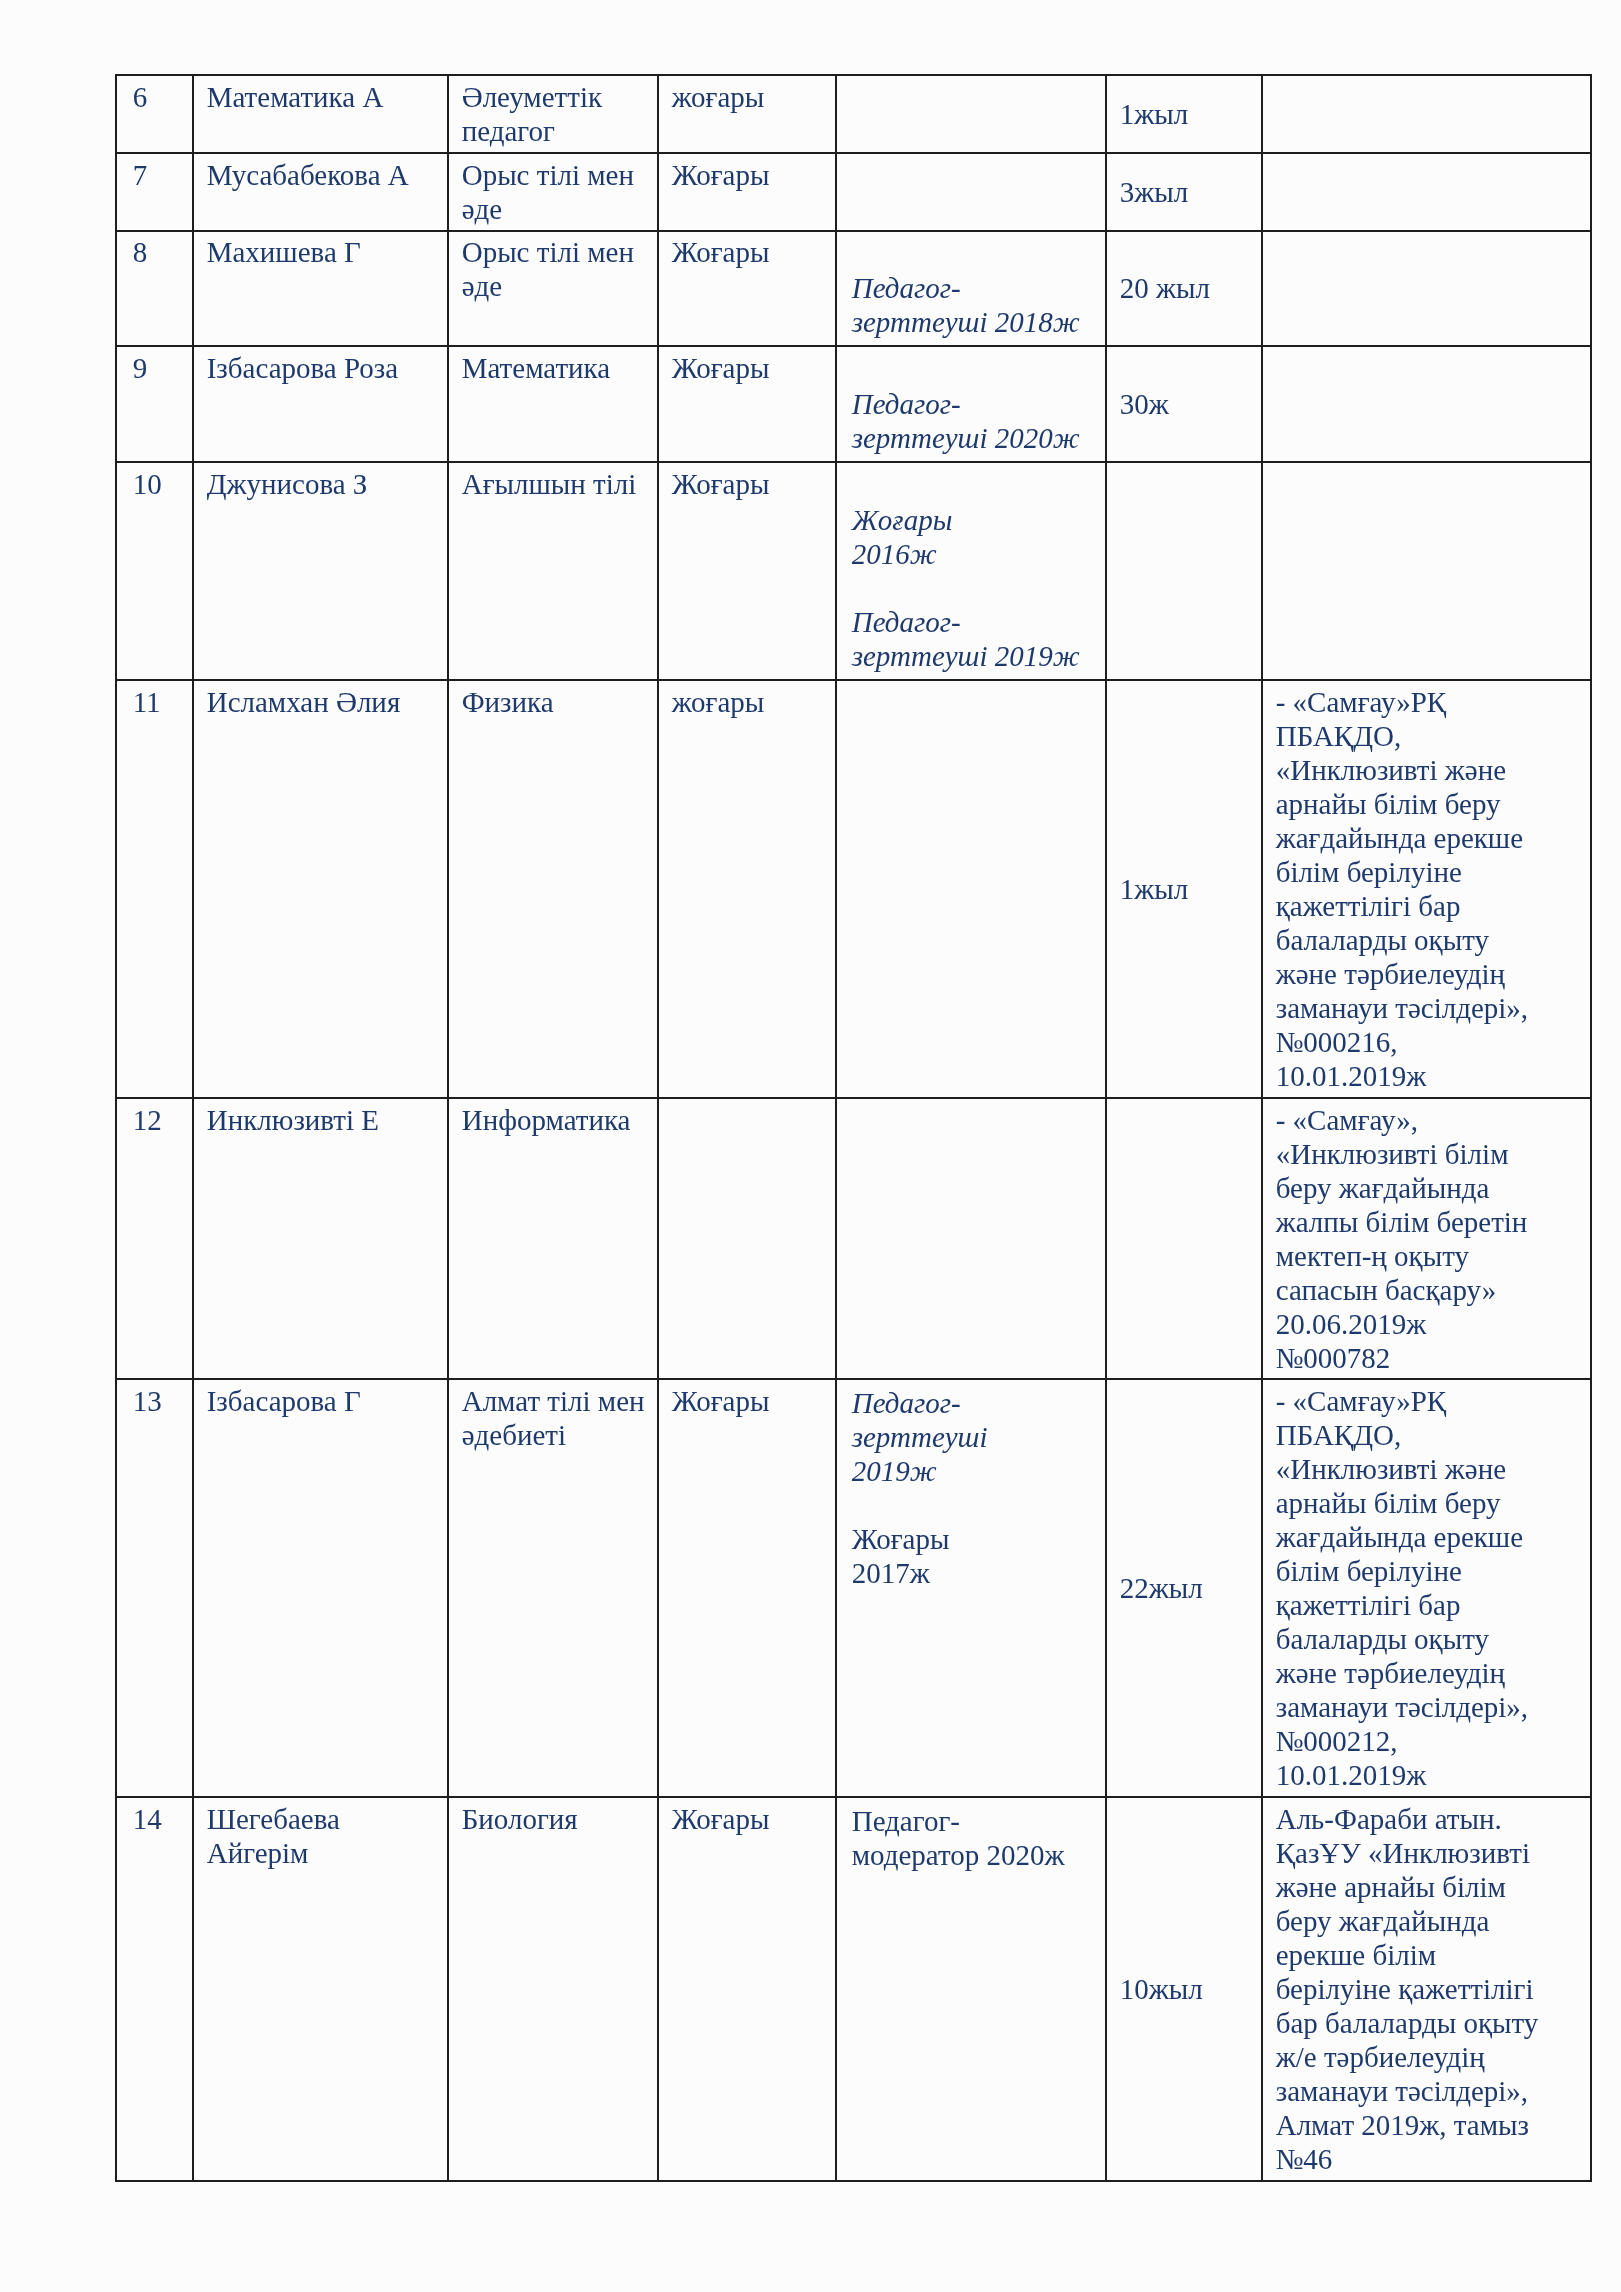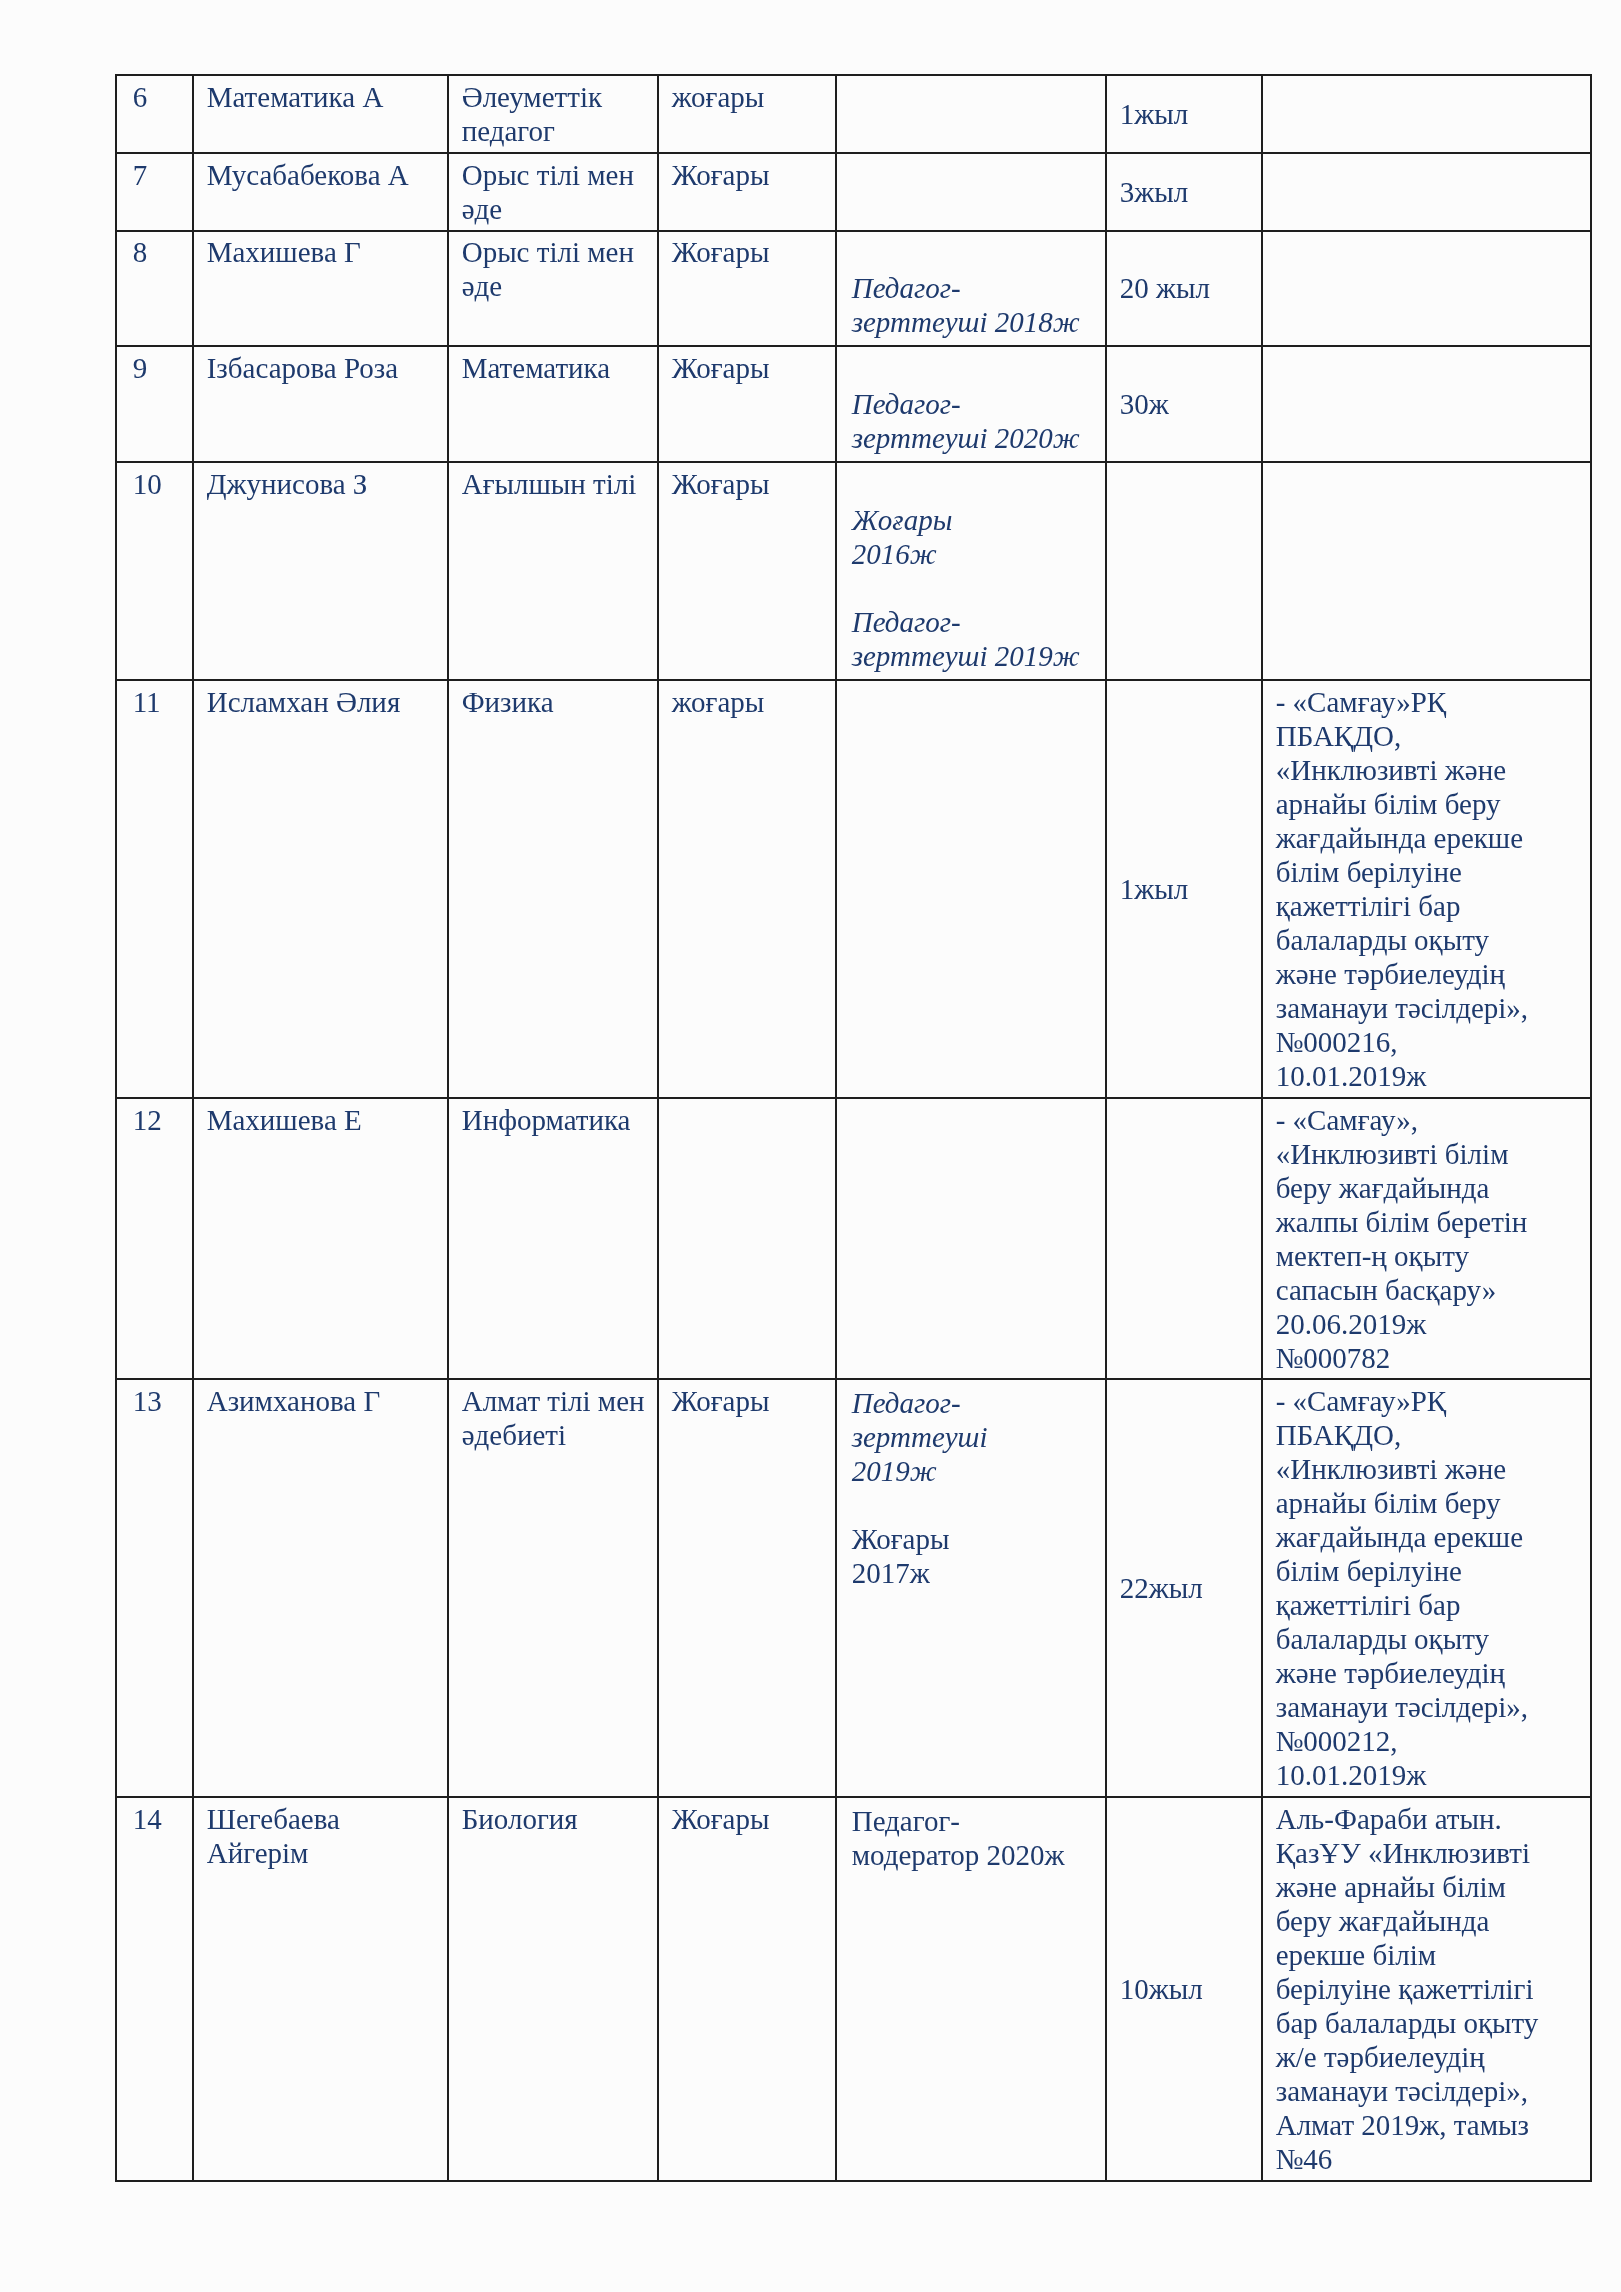--- a/index.html
+++ b/index.html
@@ -147,7 +147,7 @@
   </tr>
         <tr>
     <td class="num">12</td>
-    <td class="name">Махишева Е</td>
+    <td class="name">Инклюзивті Е</td>
     <td class="subj">Информатика</td>
     <td class="edu"></td>
     <td class="qual"></td>

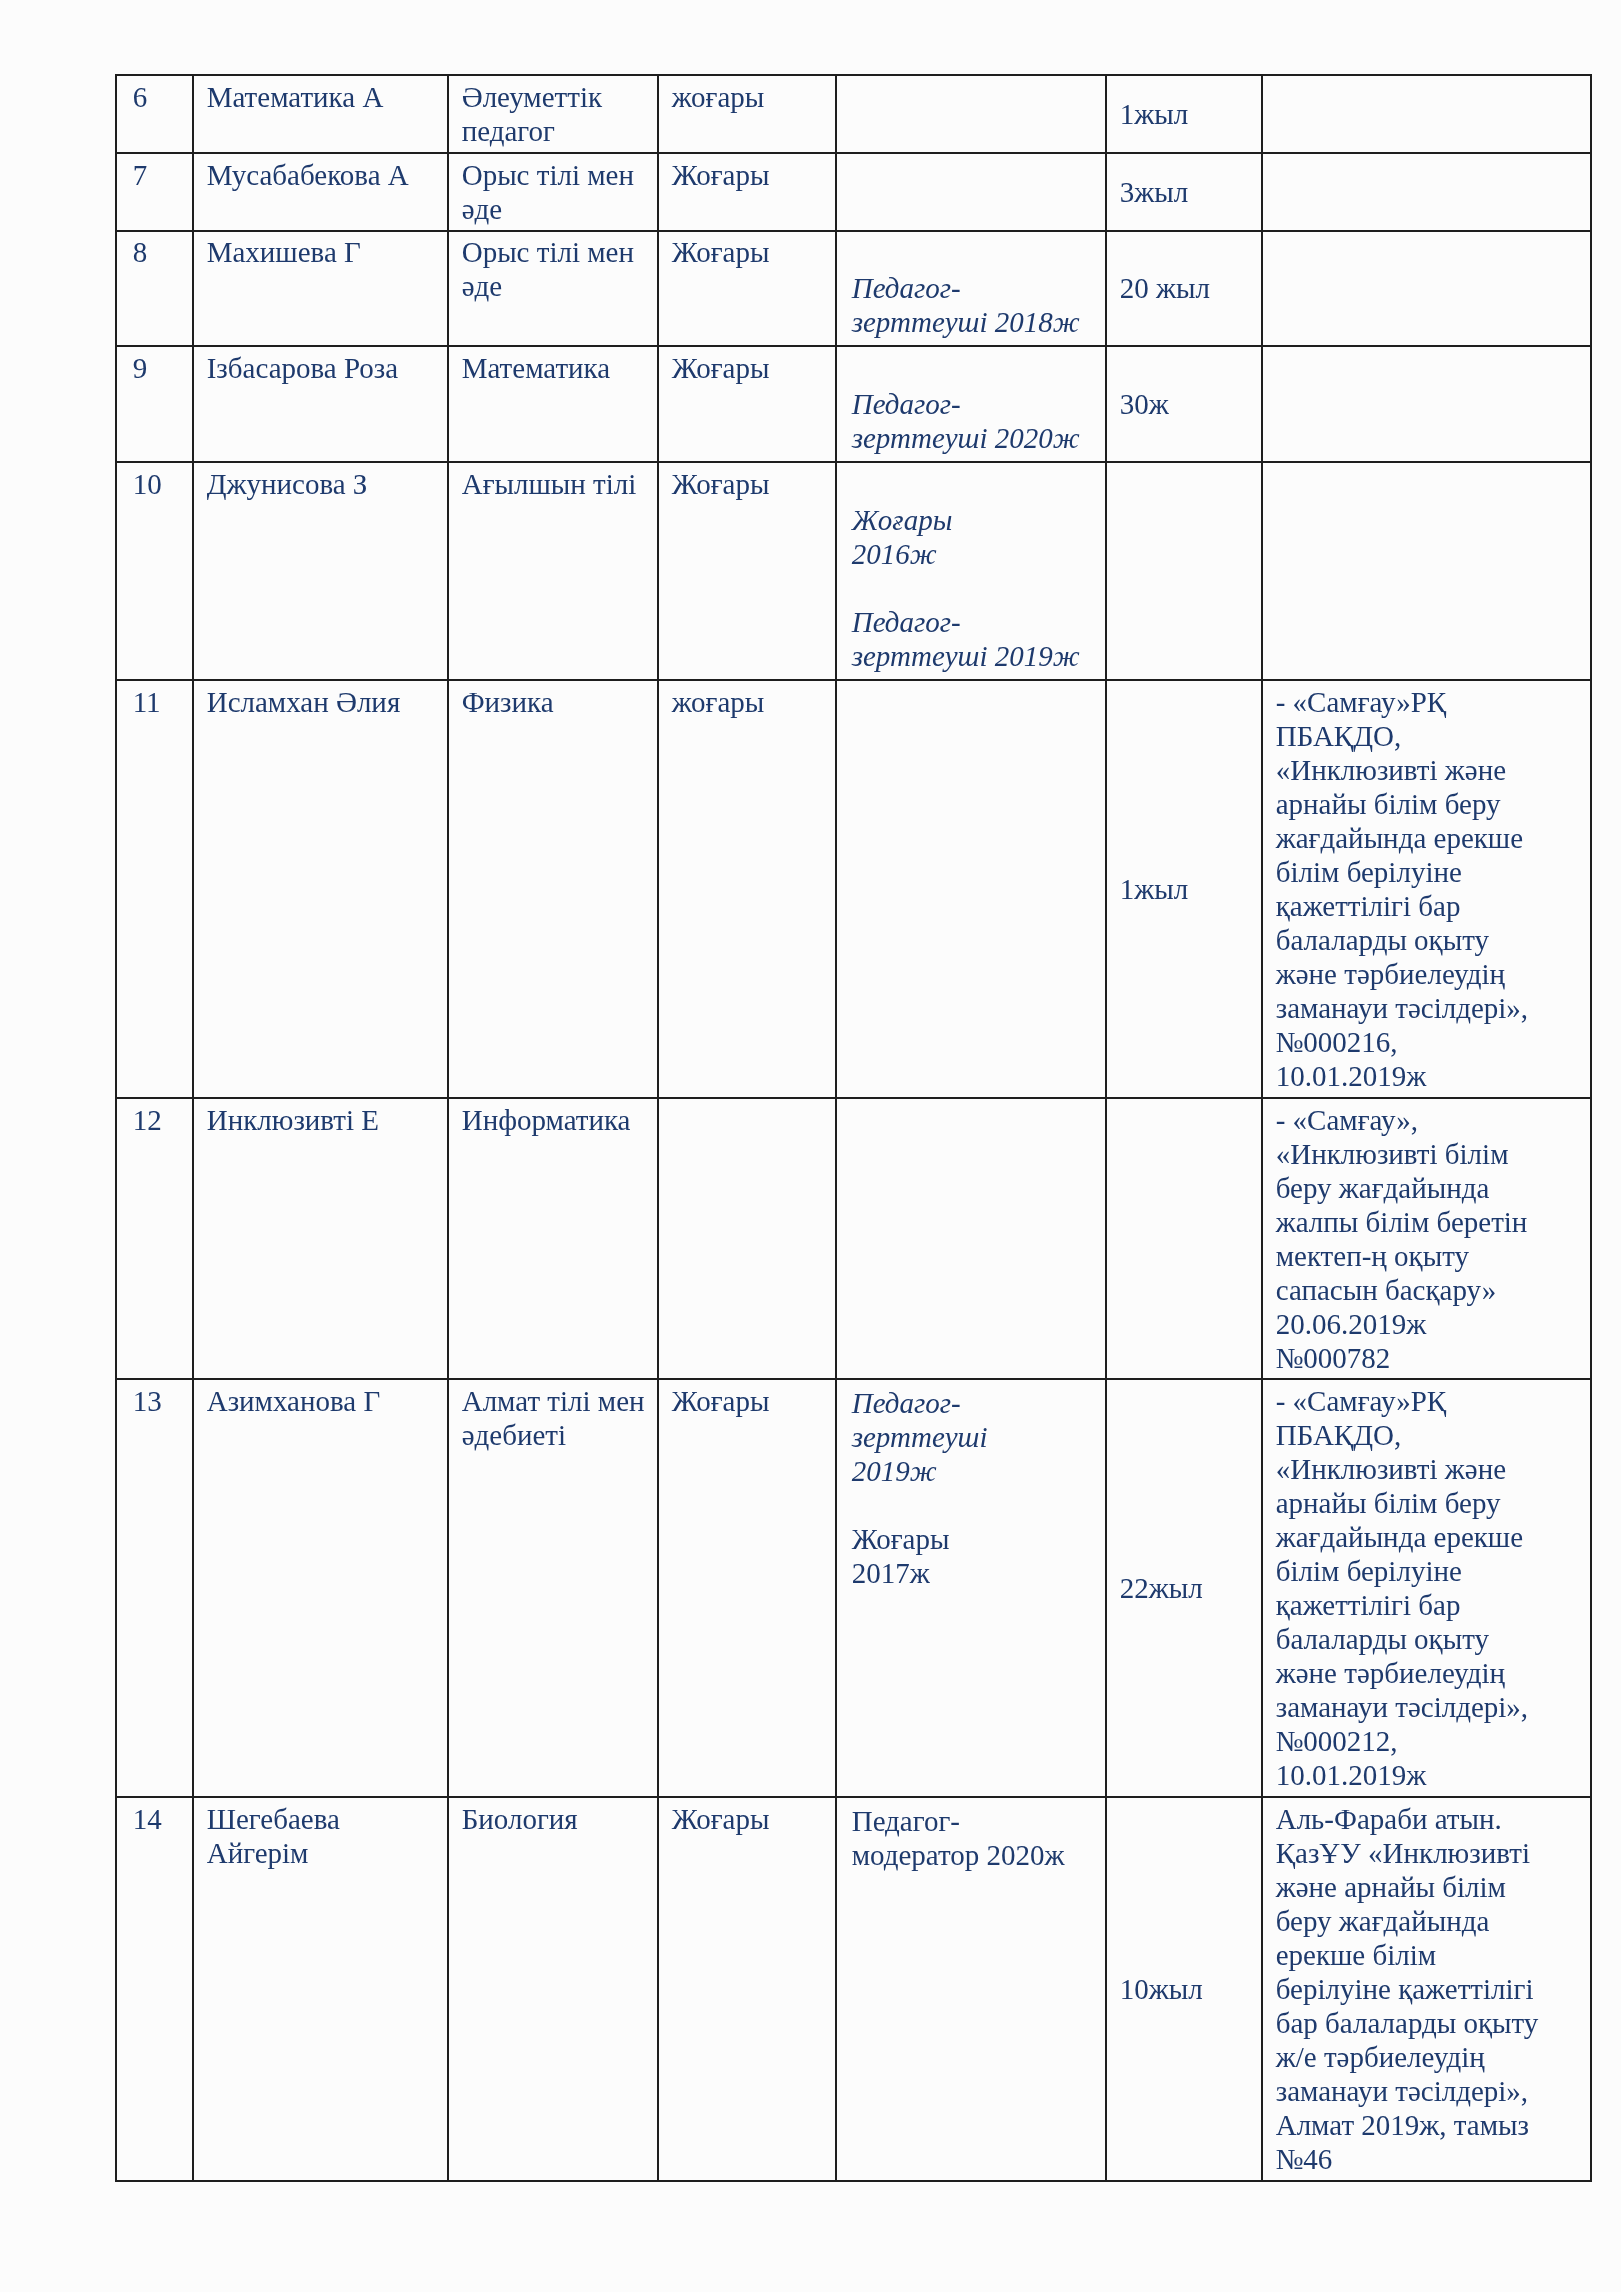--- a/index.html
+++ b/index.html
@@ -163,7 +163,7 @@
   </tr>
         <tr>
     <td class="num">13</td>
-    <td class="name">Азимханова Г</td>
+    <td class="name">Ізбасарова Г</td>
     <td class="subj">Алмат тілі мен
 әдебиеті</td>
     <td class="edu">Жоғары</td>

